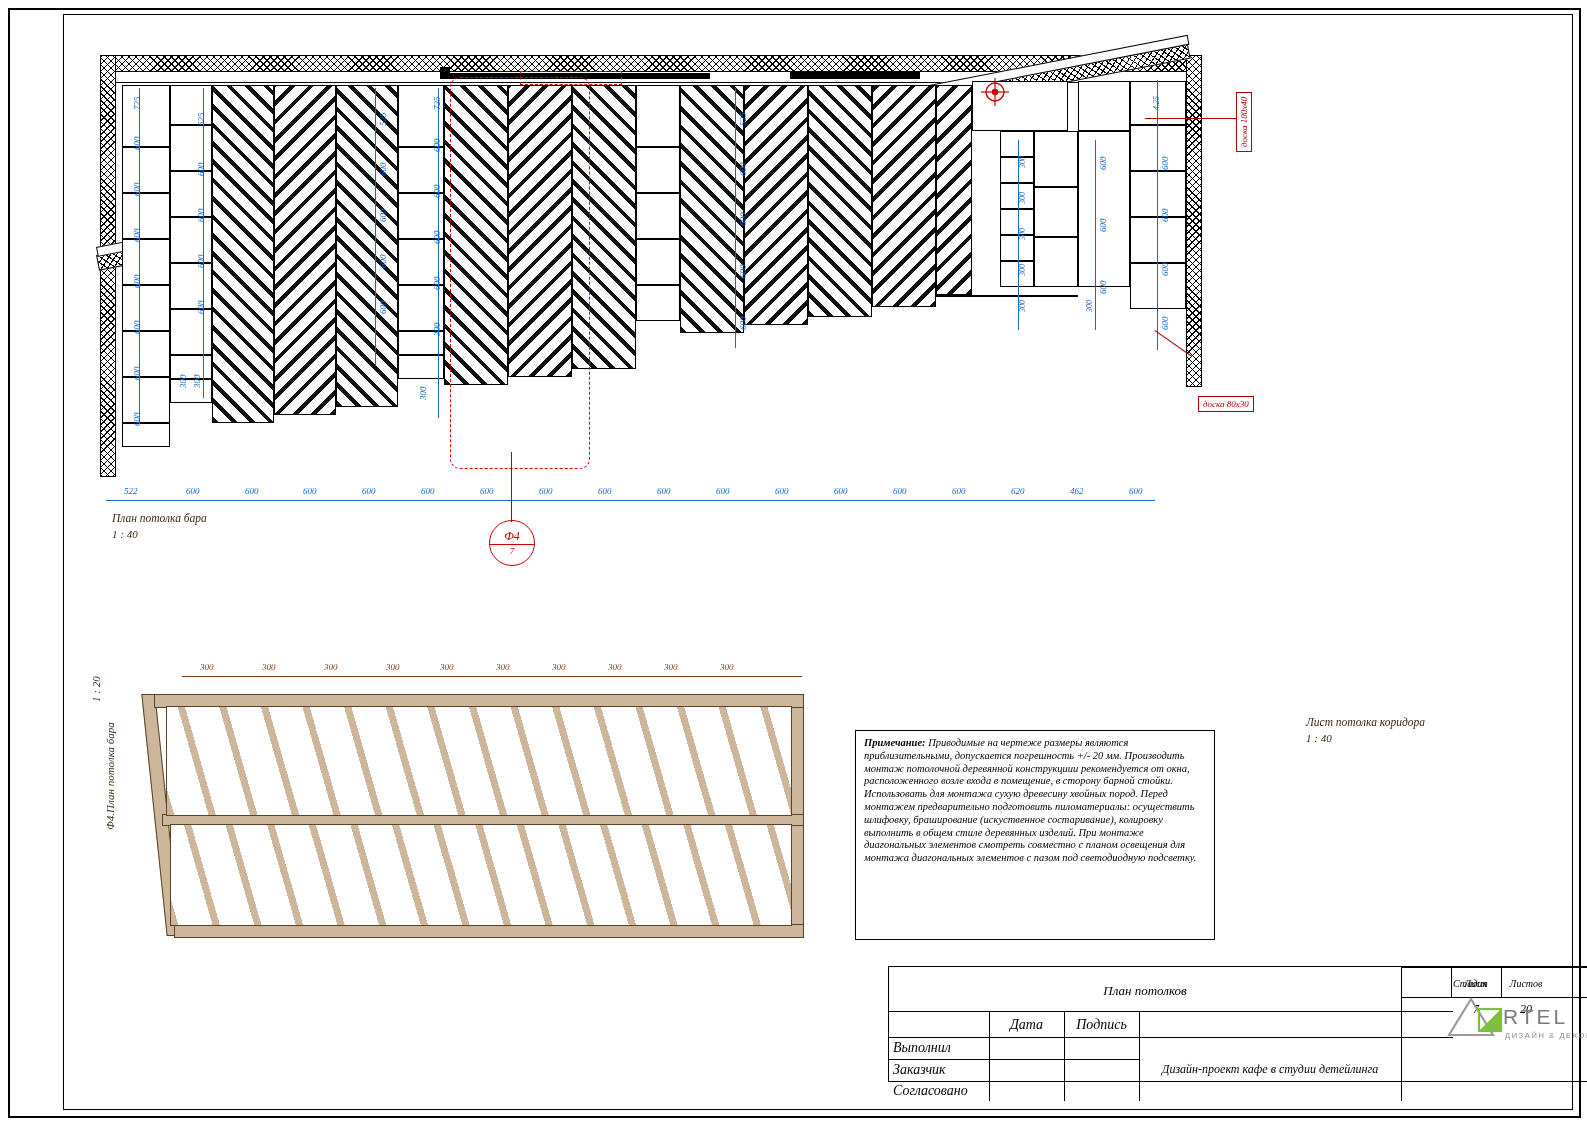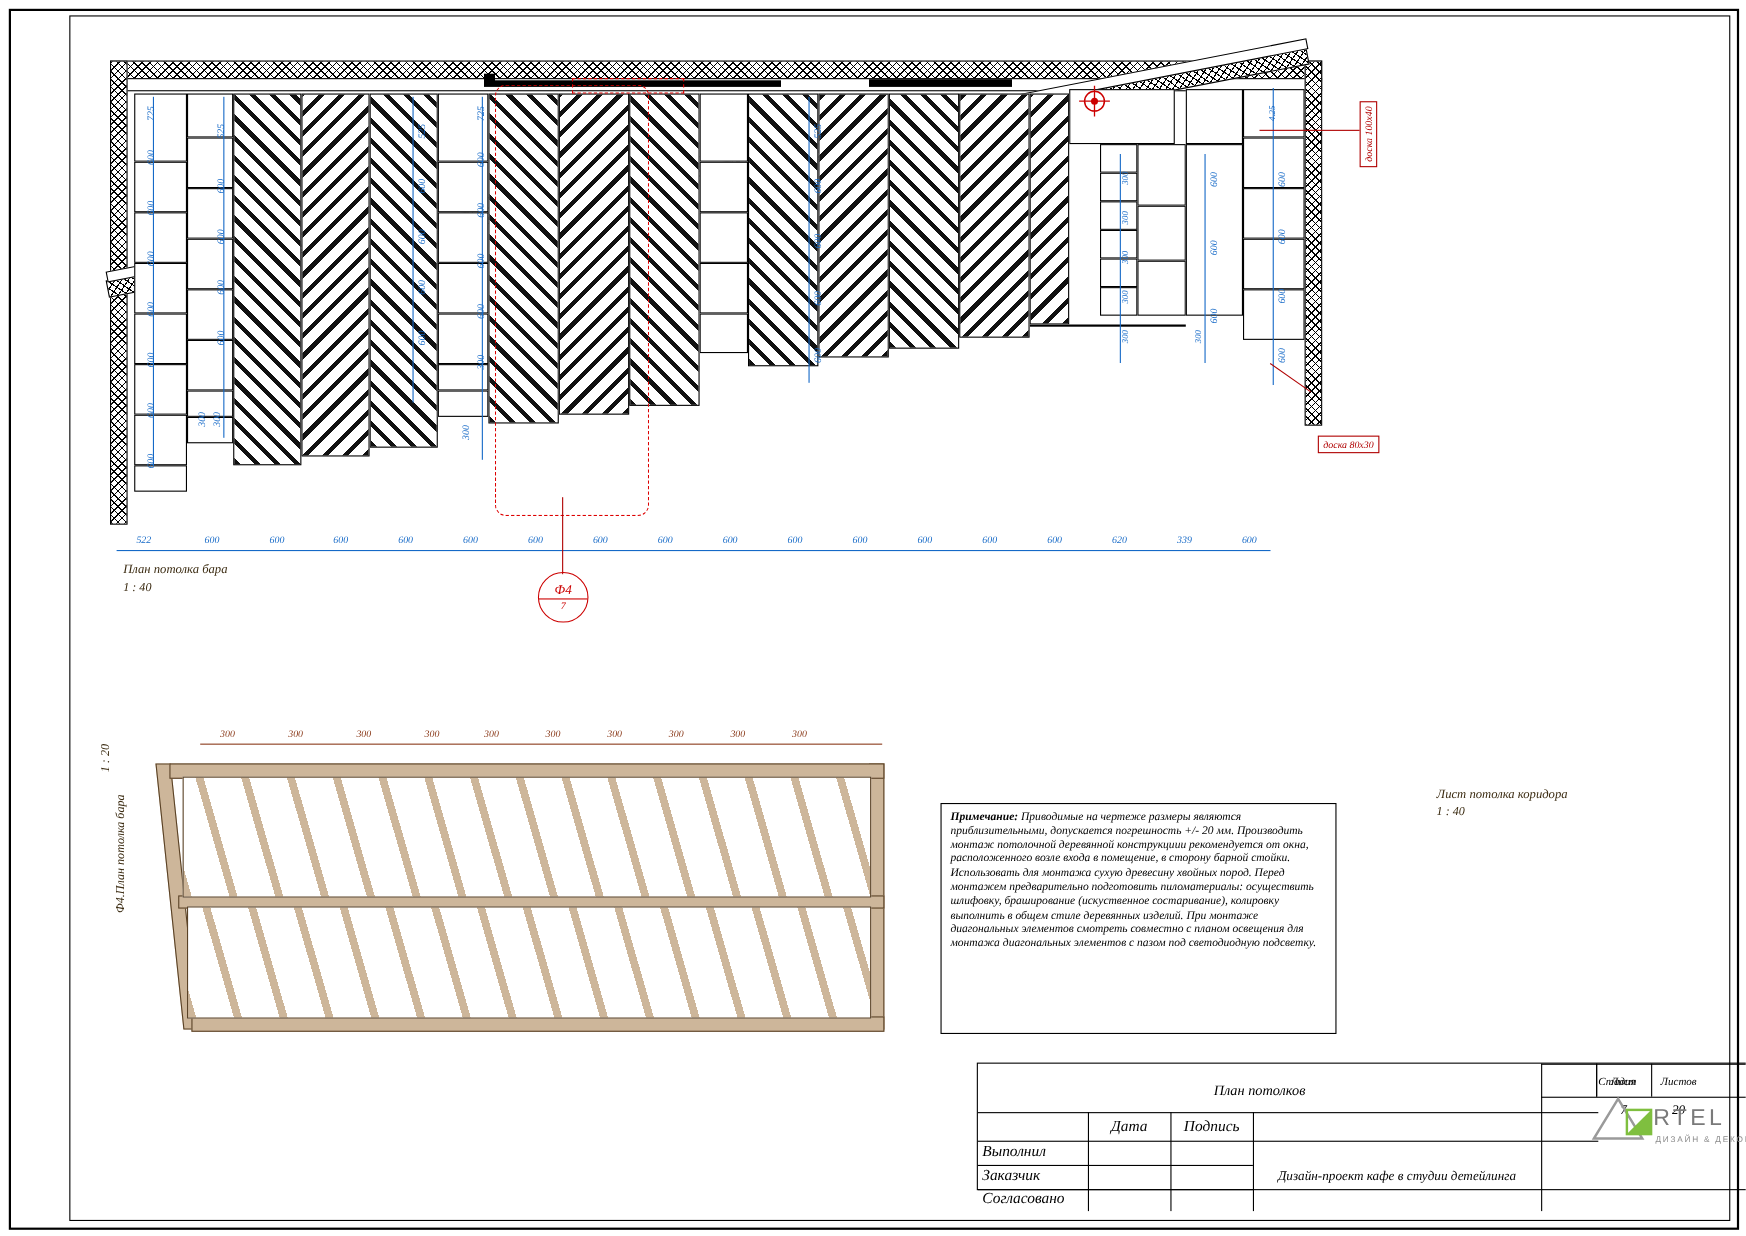--- a/index.html
+++ b/index.html
@@ -231,7 +231,7 @@
     <div class="dim" style="left:893px;top:486px;">600</div>
     <div class="dim" style="left:952px;top:486px;">600</div>
     <div class="dim" style="left:1011px;top:486px;">620</div>
-    <div class="dim" style="left:1070px;top:486px;">339</div>
+    <div class="dim" style="left:1070px;top:486px;">462</div>
     <div class="dim" style="left:1129px;top:486px;">600</div>
   </div>
 

